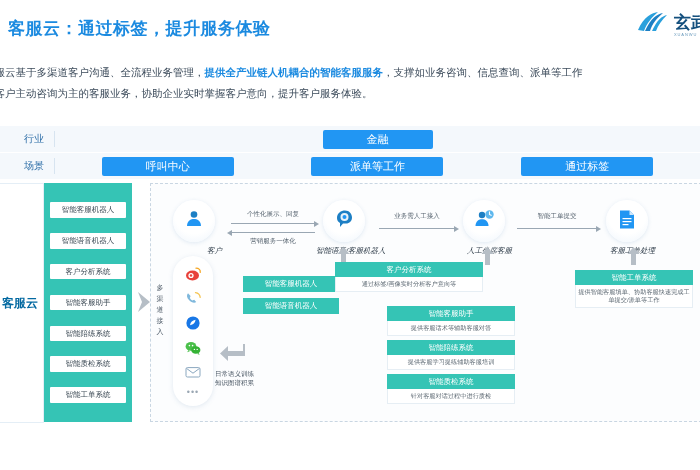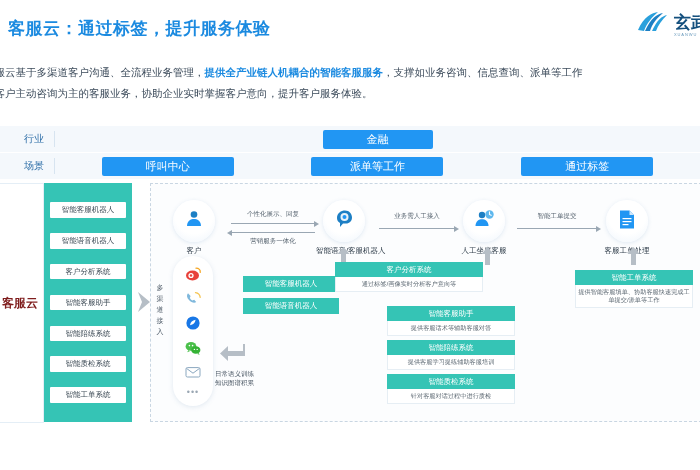--- a/index.html
+++ b/index.html
@@ -162,7 +162,8 @@
   .node {
     position: absolute;
     width: 56px;
-    text-align: center;
+    text-align: right;
+    font-style: italic;
   }
   .node-circle {
     width: 42px; height: 42px;

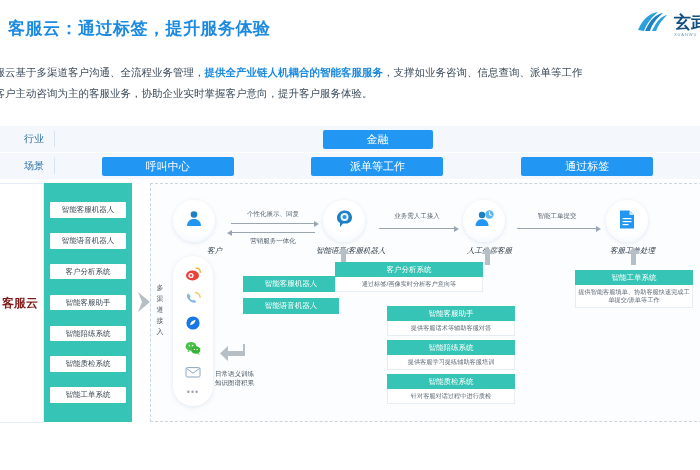--- a/index.html
+++ b/index.html
@@ -114,7 +114,7 @@
     padding-right: 5px;
   }
   .left-panel-label {
-    font-size: 12px; font-weight: bold; color: #7f1d1d;
+    font-size: 12px; font-weight: bold; color: #0369a1;
     white-space: nowrap;
   }
 

